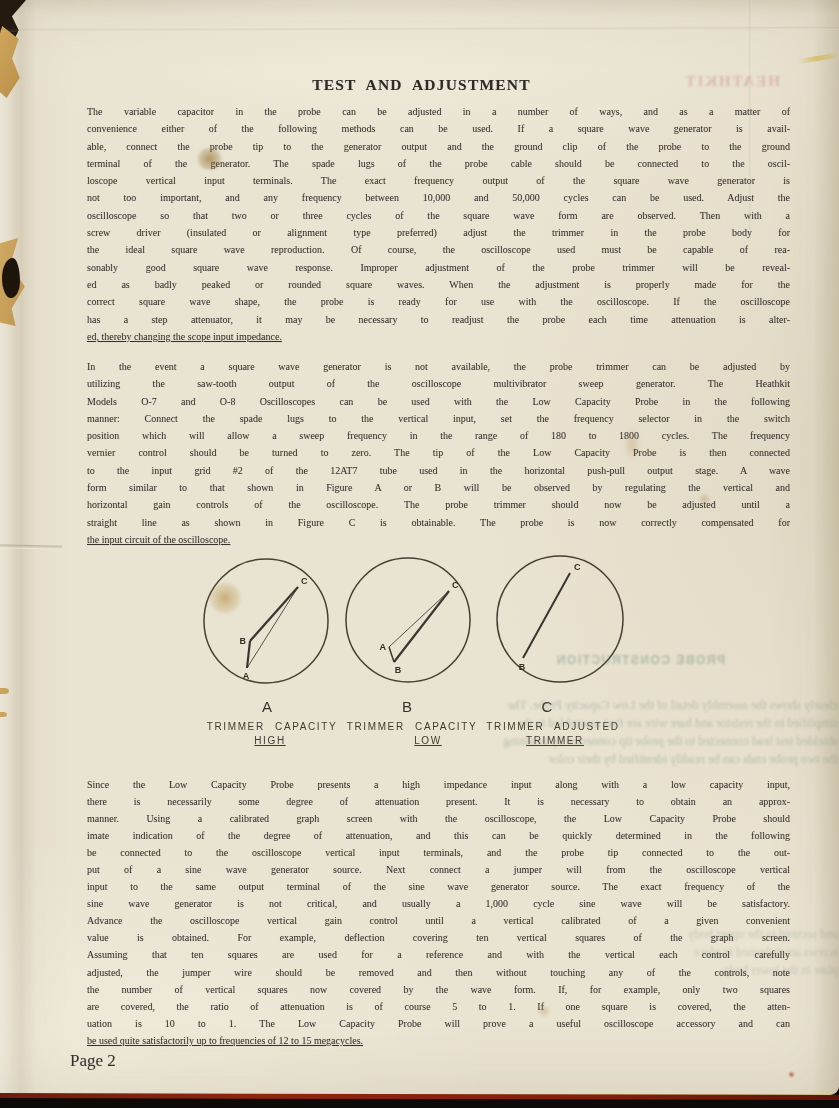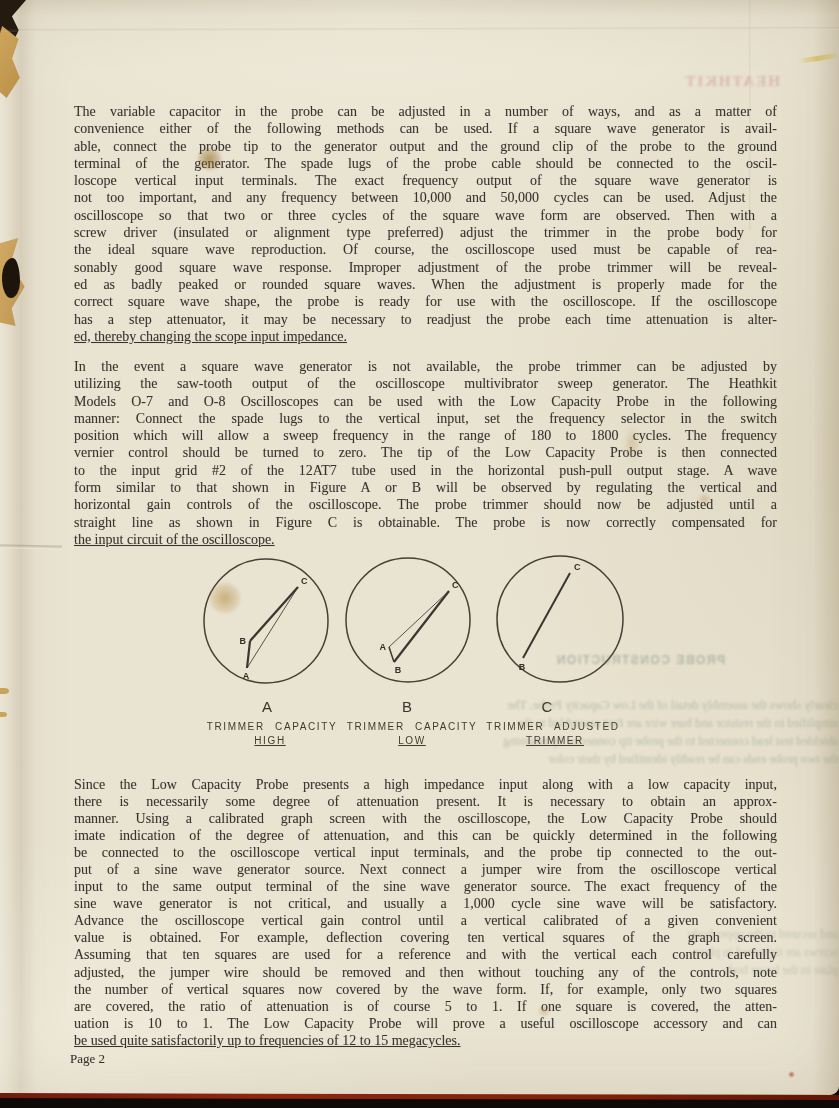--- a/index.html
+++ b/index.html
@@ -126,6 +126,7 @@
 
 <div class="paper">
 
+  <div class="doc-title">TEST AND ADJUSTMENT</div>
 
   <div class="para p1">
       <div class="pline">The variable capacitor in the probe can be adjusted in a number of ways, and as a matter of</div>

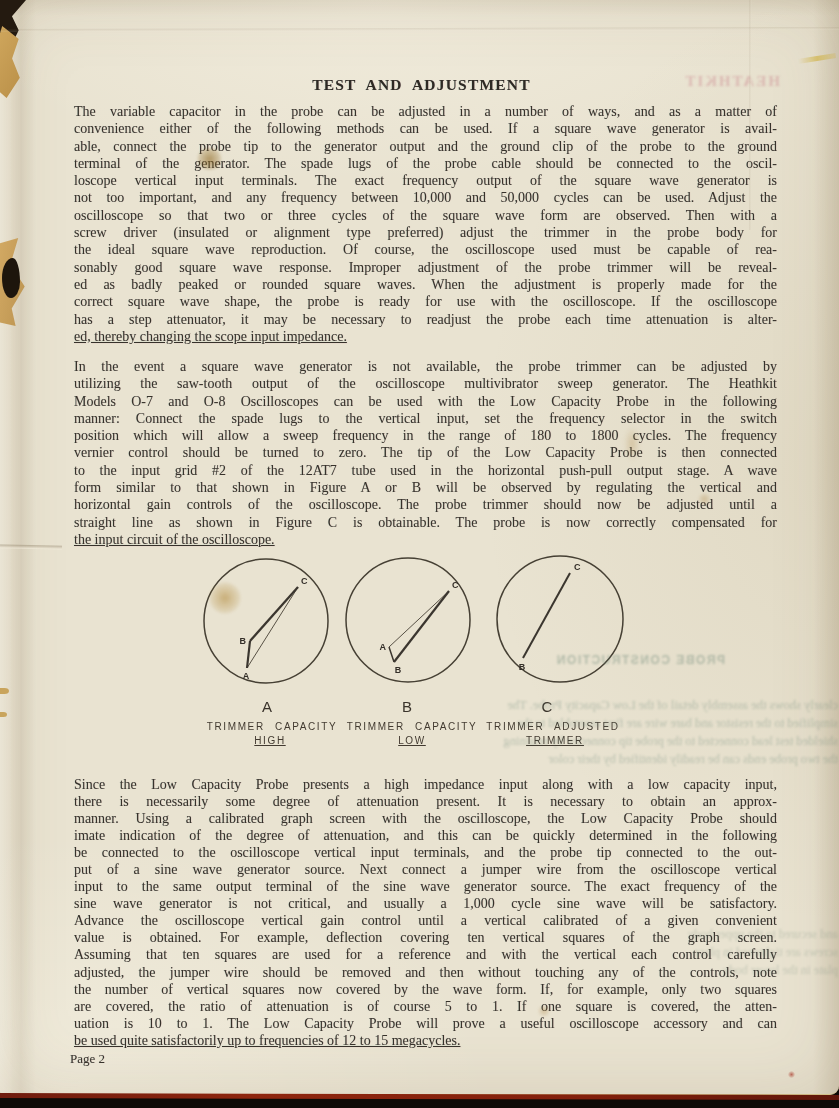--- a/index.html
+++ b/index.html
@@ -38,8 +38,8 @@
     text-shadow:.5px .4px 0 rgba(186,62,110,.14),-.5px -.3px 0 rgba(0,140,140,.14);
   }
   .para{
-    position:absolute;left:74px;width:703px;
-    font-size:14px;color:#37322b;
+    position:absolute;left:87px;width:703px;
+    font-size:10px;color:#37322b;
     text-shadow:.5px .4px 0 rgba(186,62,110,.12),-.5px -.3px 0 rgba(0,140,140,.12);
   }
   .para .pline{text-align:justify;text-align-last:justify;}

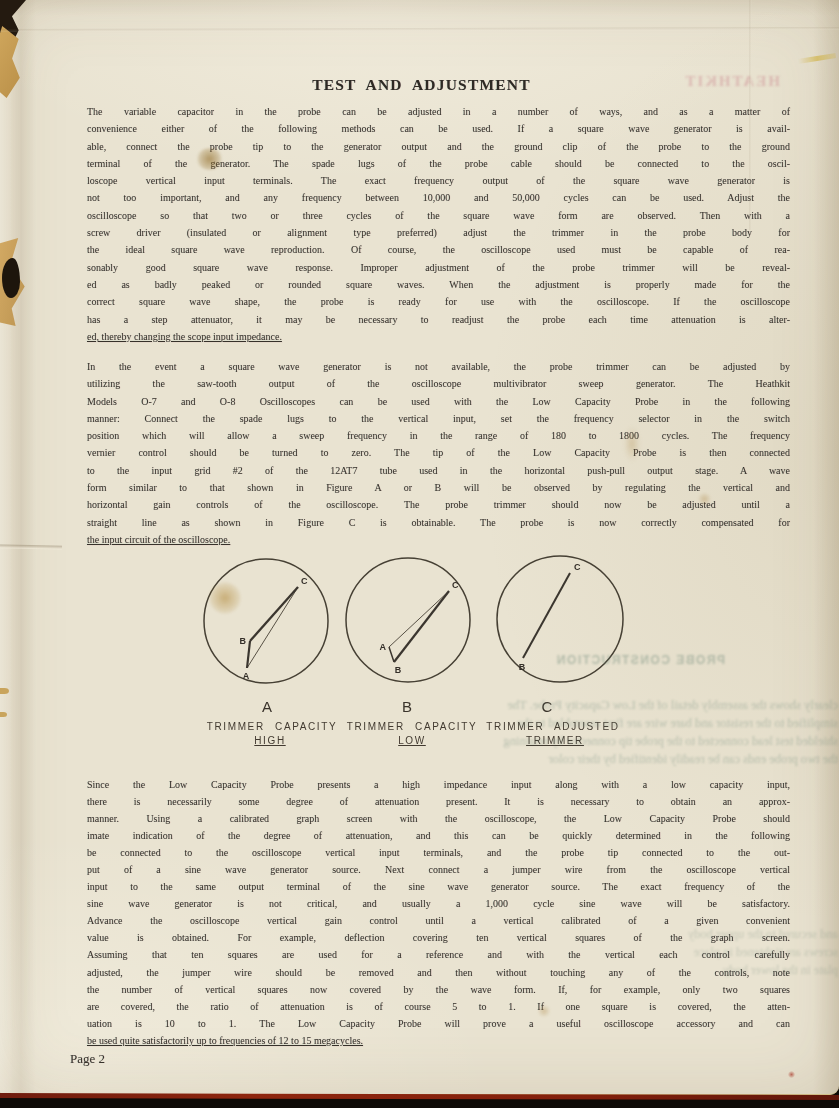--- a/index.html
+++ b/index.html
@@ -194,7 +194,7 @@
     <div class="fig-cap cap1" style="left:272px">TRIMMER CAPACITY</div>
     <div class="fig-cap cap2" style="left:270px">HIGH</div>
     <div class="fig-cap cap1" style="left:412px">TRIMMER CAPACITY</div>
-    <div class="fig-cap cap2" style="left:412px">LOW</div>
+    <div class="fig-cap cap2" style="left:428px">LOW</div>
     <div class="fig-cap cap1" style="left:553px">TRIMMER ADJUSTED</div>
     <div class="fig-cap cap2" style="left:555px">TRIMMER</div>
   </div>

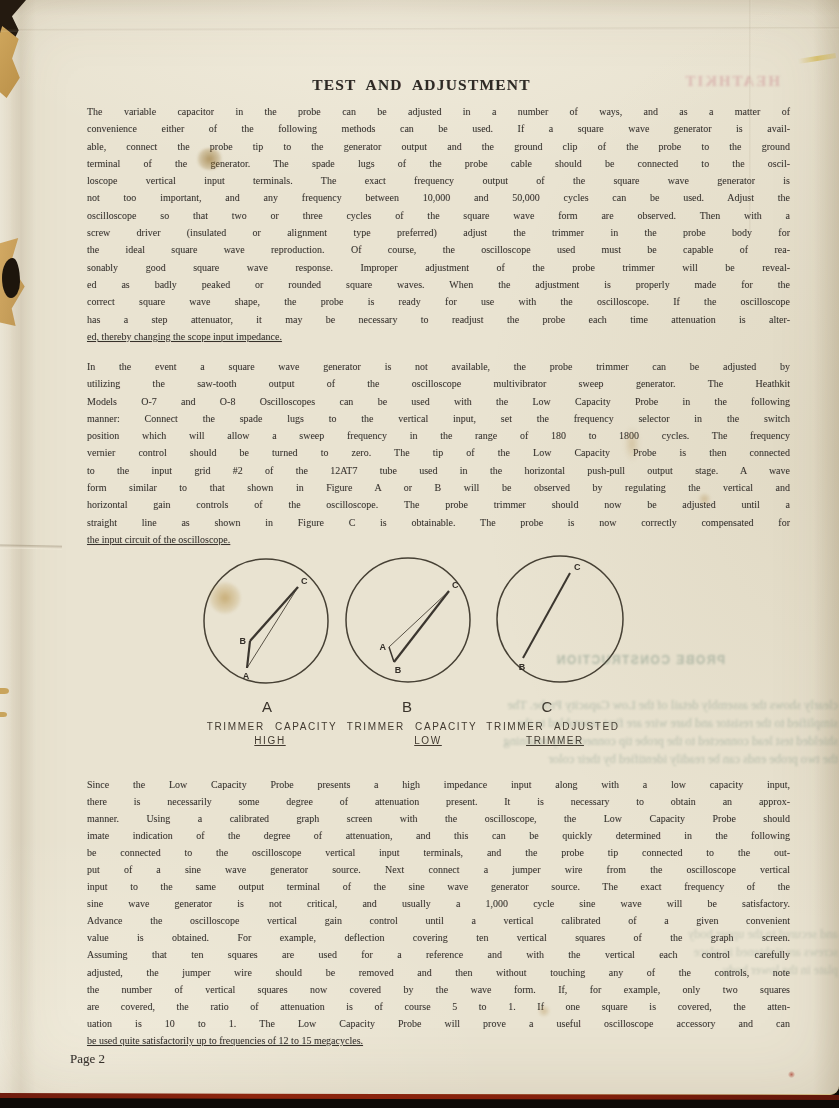--- a/index.html
+++ b/index.html
@@ -205,7 +205,7 @@
       <div class="pline">manner.  Using a calibrated graph screen with the oscilloscope, the Low Capacity Probe should</div>
       <div class="pline">imate indication of the degree of attenuation, and this can be quickly determined in the following</div>
       <div class="pline">be connected to the oscilloscope vertical input terminals, and the probe tip connected to the out-</div>
-      <div class="pline">put of a sine wave generator source.  Next connect a jumper wire from the oscilloscope vertical</div>
+      <div class="pline">put of a sine wave generator source.  Next connect a jumper will from the oscilloscope vertical</div>
       <div class="pline">input to the same output terminal of the sine wave generator source.  The exact frequency of the</div>
       <div class="pline">sine wave generator is not critical, and usually a 1,000 cycle sine wave will be satisfactory.</div>
       <div class="pline">Advance the oscilloscope vertical gain control until a vertical calibrated of a given convenient</div>

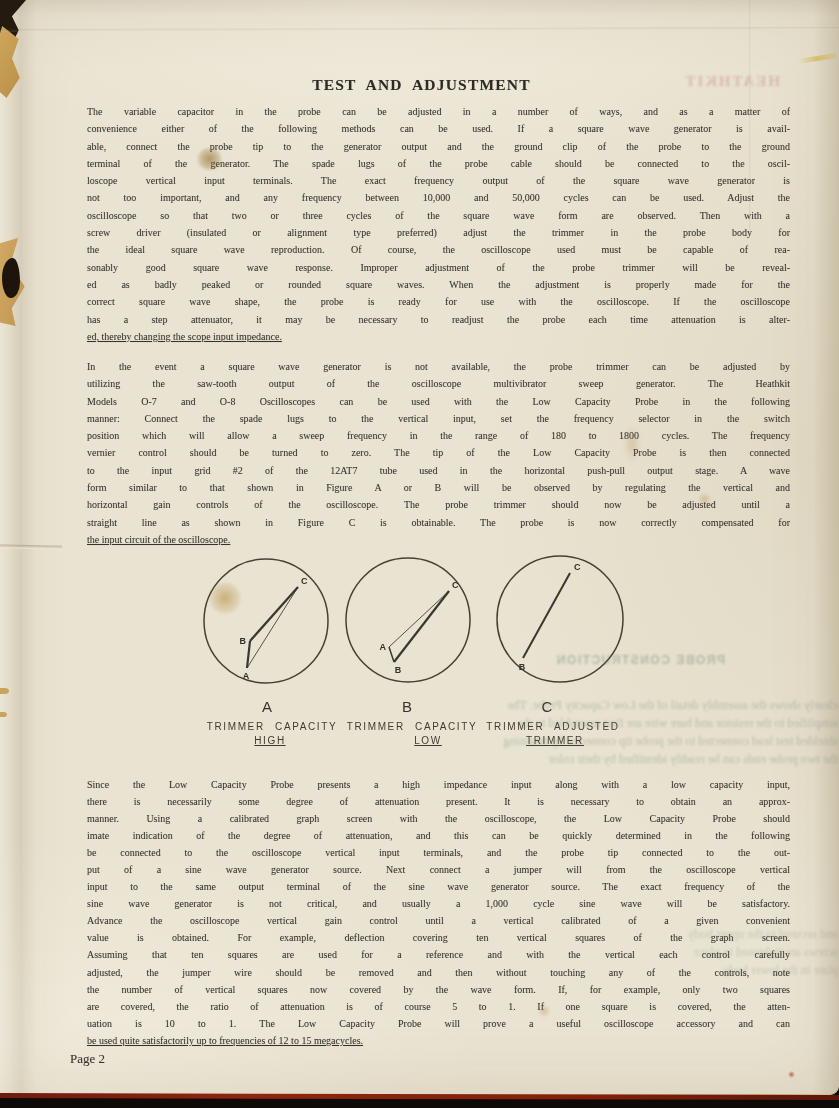--- a/index.html
+++ b/index.html
@@ -48,7 +48,7 @@
   .p2{top:358px;line-height:17.3px;}
   .p3{top:776px;line-height:17.05px;}
   .page-num{
-    position:absolute;left:70px;top:1051px;font-size:13px;color:#37322b;
+    position:absolute;left:70px;top:1051px;font-size:17px;color:#37322b;
     text-shadow:.5px .4px 0 rgba(186,62,110,.12),-.5px -.3px 0 rgba(0,140,140,.12);
   }
   

